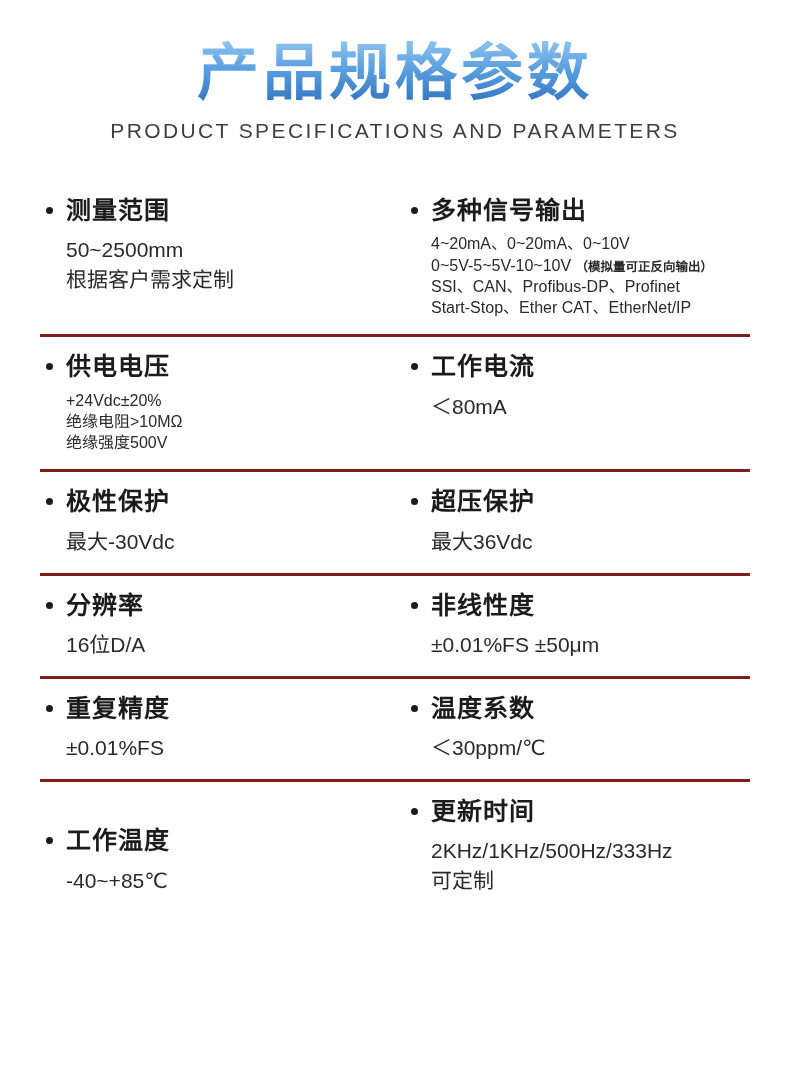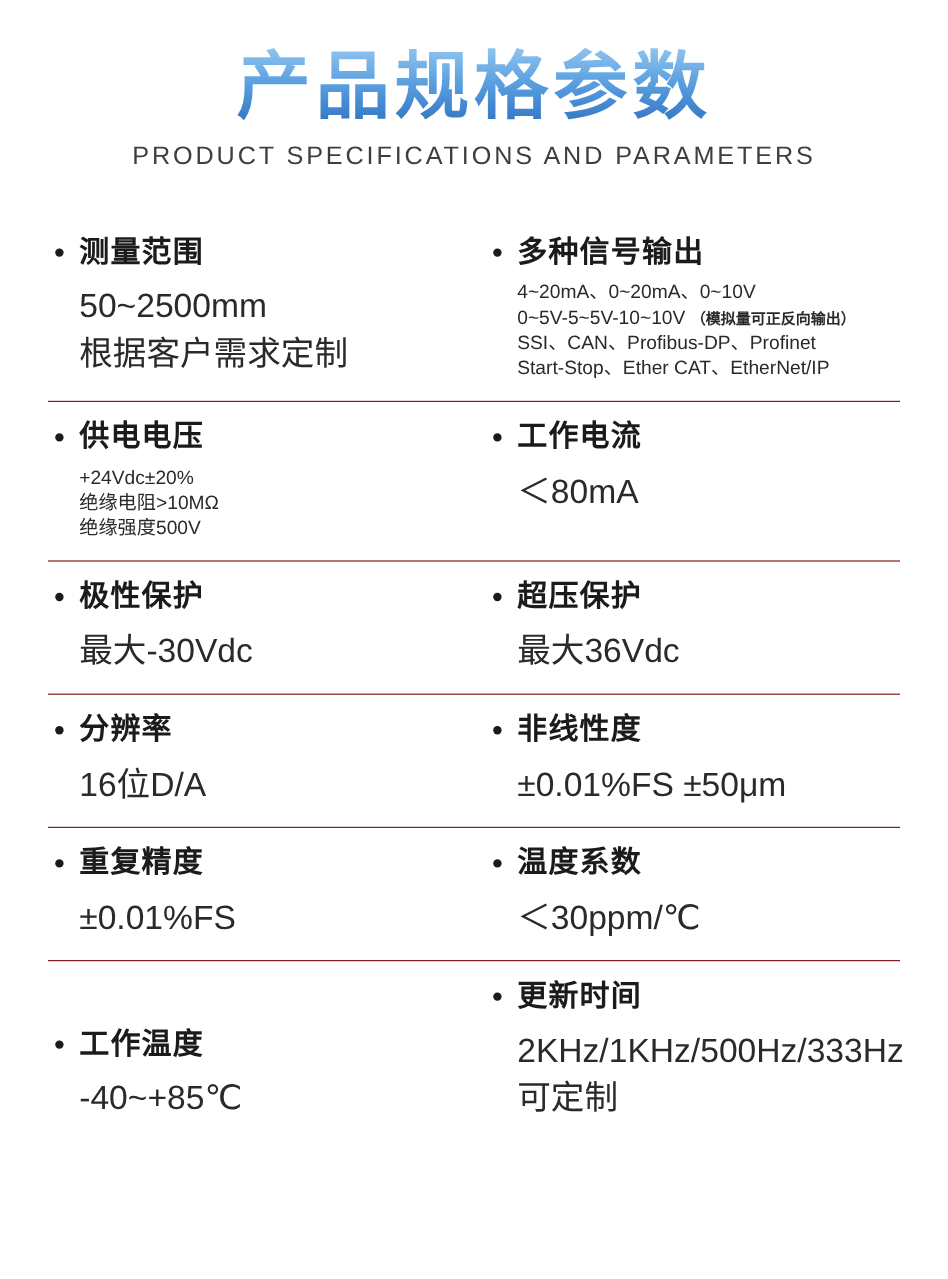--- a/index.html
+++ b/index.html
@@ -54,7 +54,7 @@
   }
   .spec-row {
     display: flex;
-    border-bottom: 1px solid #7f1d1d;
+    border-bottom: 3px solid #7f1d1d;
     padding: 14px 0 16px 0;
   }
   .spec-row.first {

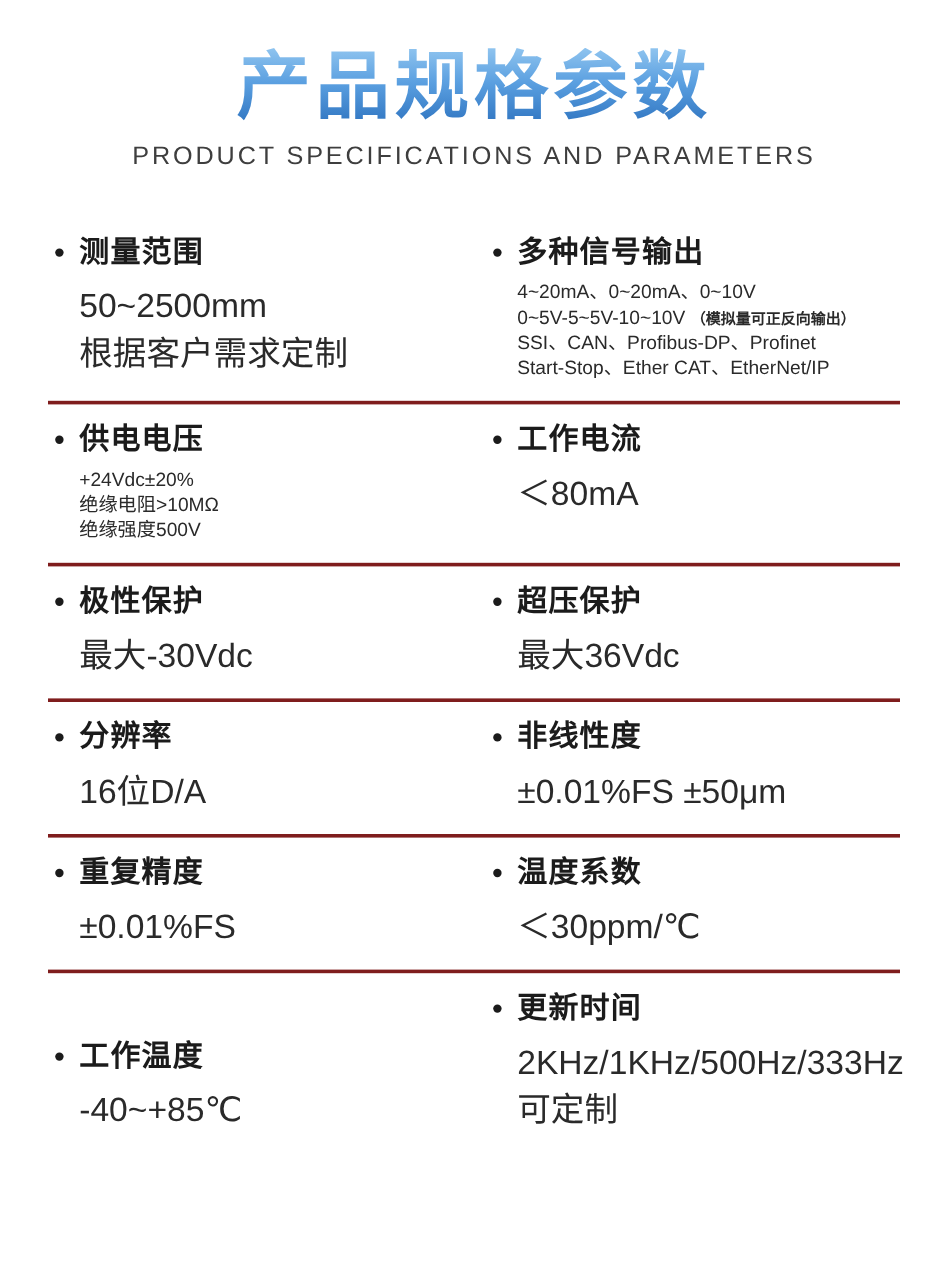--- a/index.html
+++ b/index.html
@@ -93,7 +93,7 @@
   .cell-body {
     padding-left: 26px;
     margin-top: 9px;
-    font-size: 28px;
+    font-size: 21px;
     line-height: 1.42;
     color: #2a2a2a;
     font-weight: 400;

